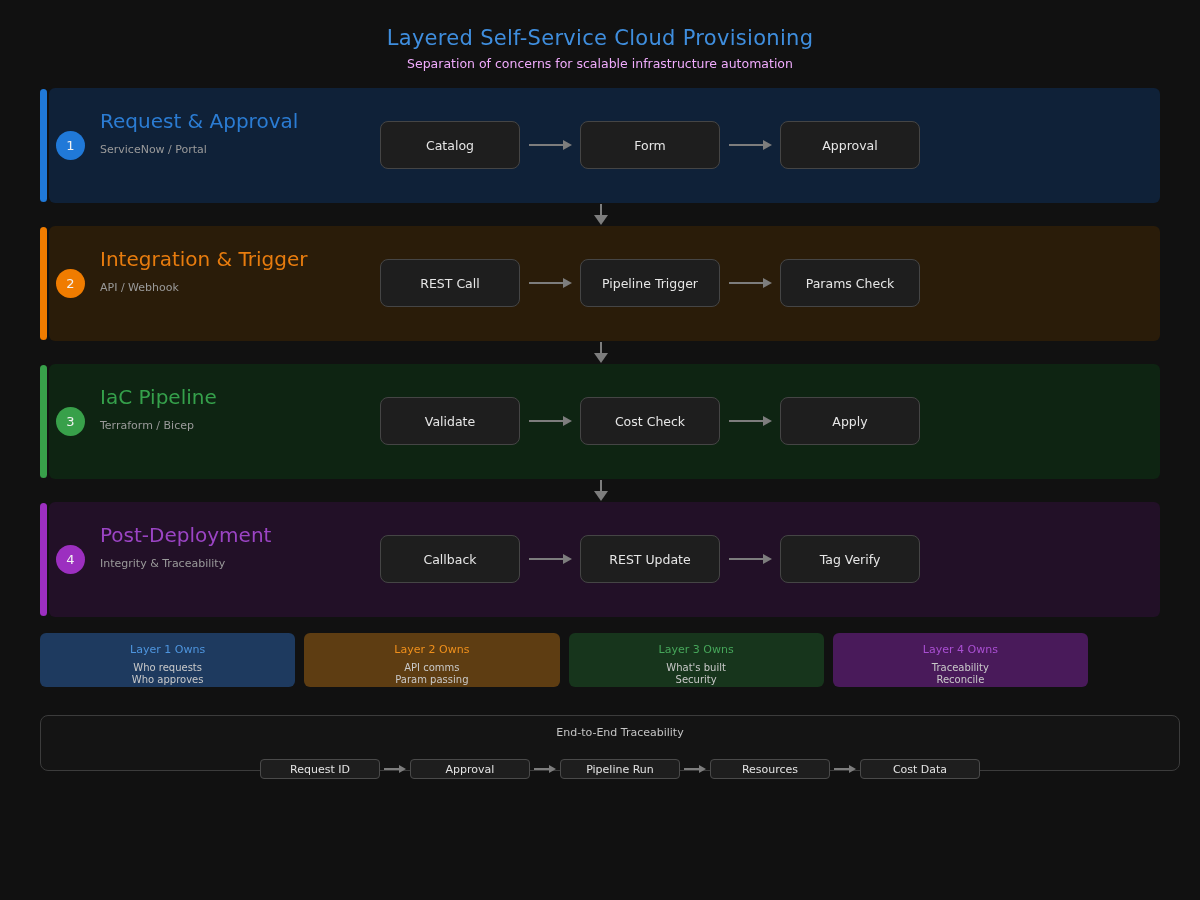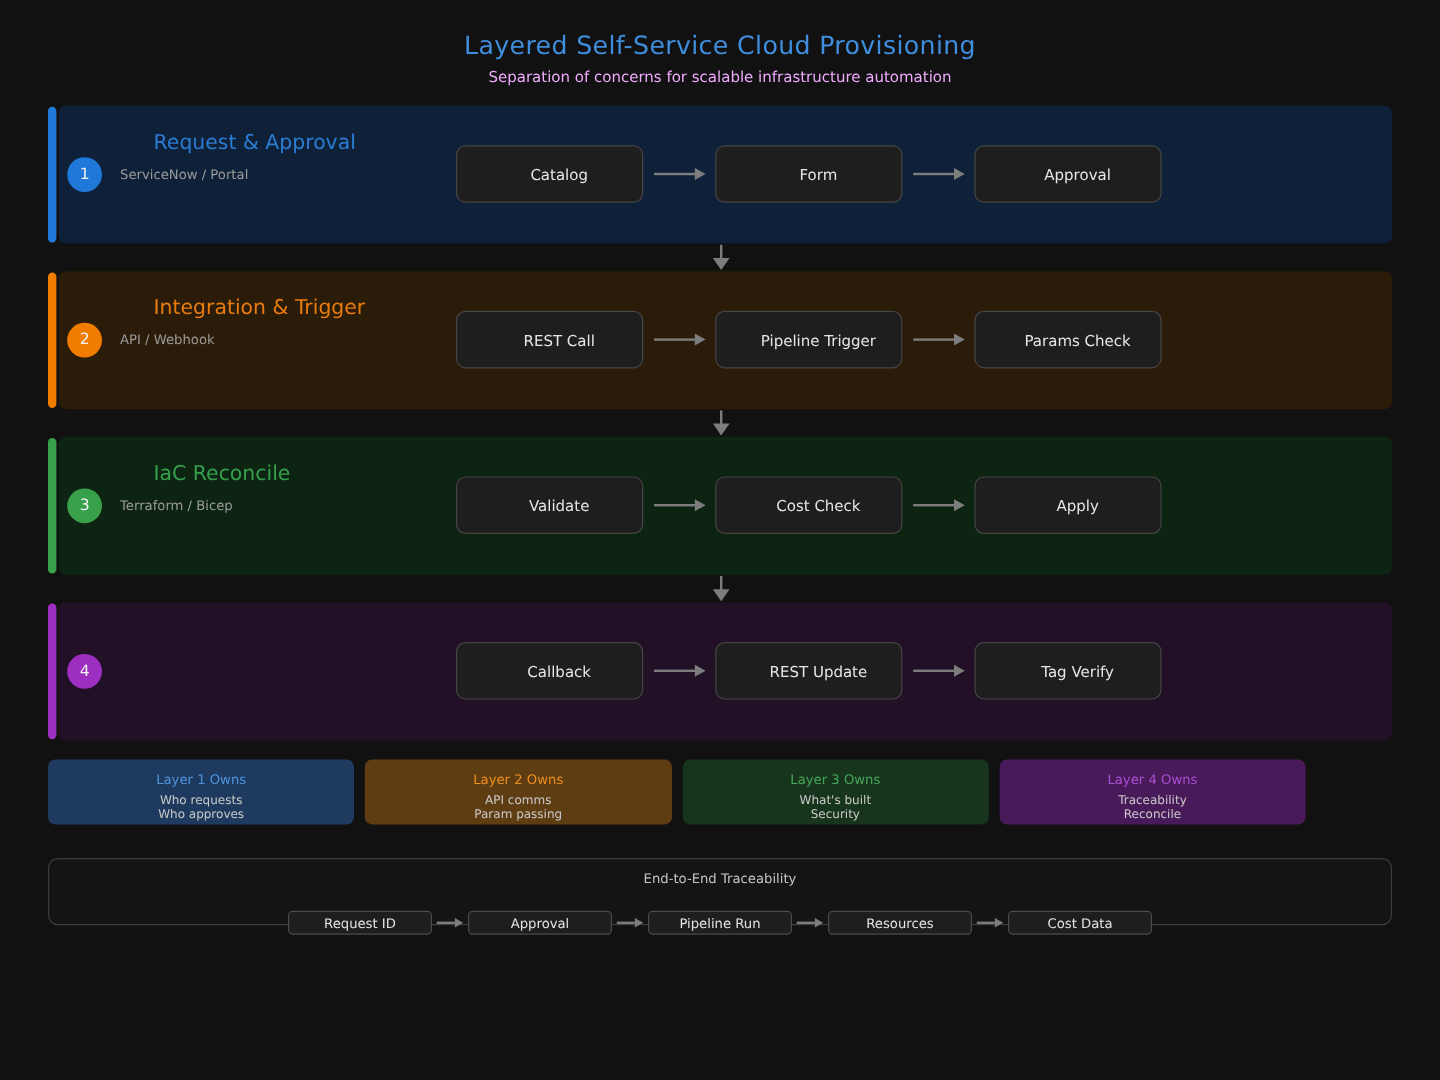--- a/index.html
+++ b/index.html
@@ -33,7 +33,7 @@
     display:flex;align-items:center;justify-content:center;
   }
   .layer-head{position:absolute;left:51px;top:21px;}
-  .layer-title{font-size:17px;color:var(--title-color,#ccc);margin-bottom:10px;margin-left:28px;}
+  .layer-title{font-size:20px;color:var(--title-color,#ccc);margin-bottom:10px;}
   .layer-sub{font-size:11px;color:#9a9a9a;}
   .steps{
     position:absolute;left:331px;top:33px;height:48px;

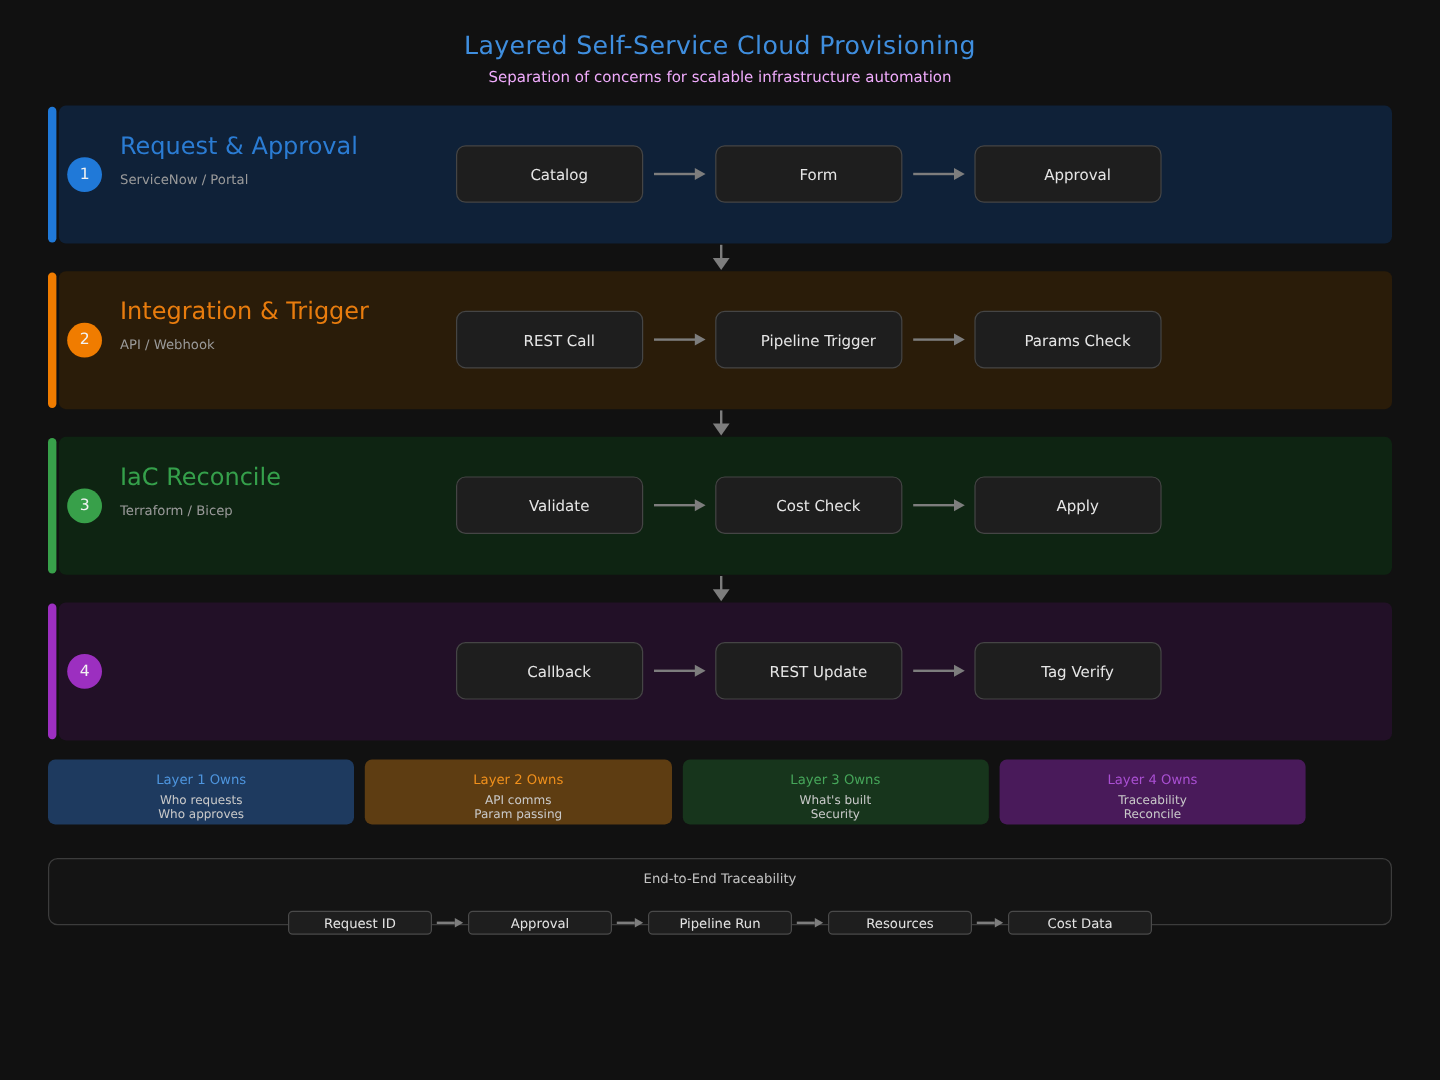--- a/index.html
+++ b/index.html
@@ -41,7 +41,7 @@
   }
   .step-box{
     width:138px;height:46px;background:#1e1e1e;border:1px solid #454545;border-radius:8px;
-    color:#e6e6e6;font-size:12.5px;display:flex;align-items:center;justify-content:center;padding-left:16px;
+    color:#e6e6e6;font-size:12.5px;display:flex;align-items:center;justify-content:center;
   }
   .h-arrow{position:relative;width:60px;height:48px;}
   .h-arrow::before{

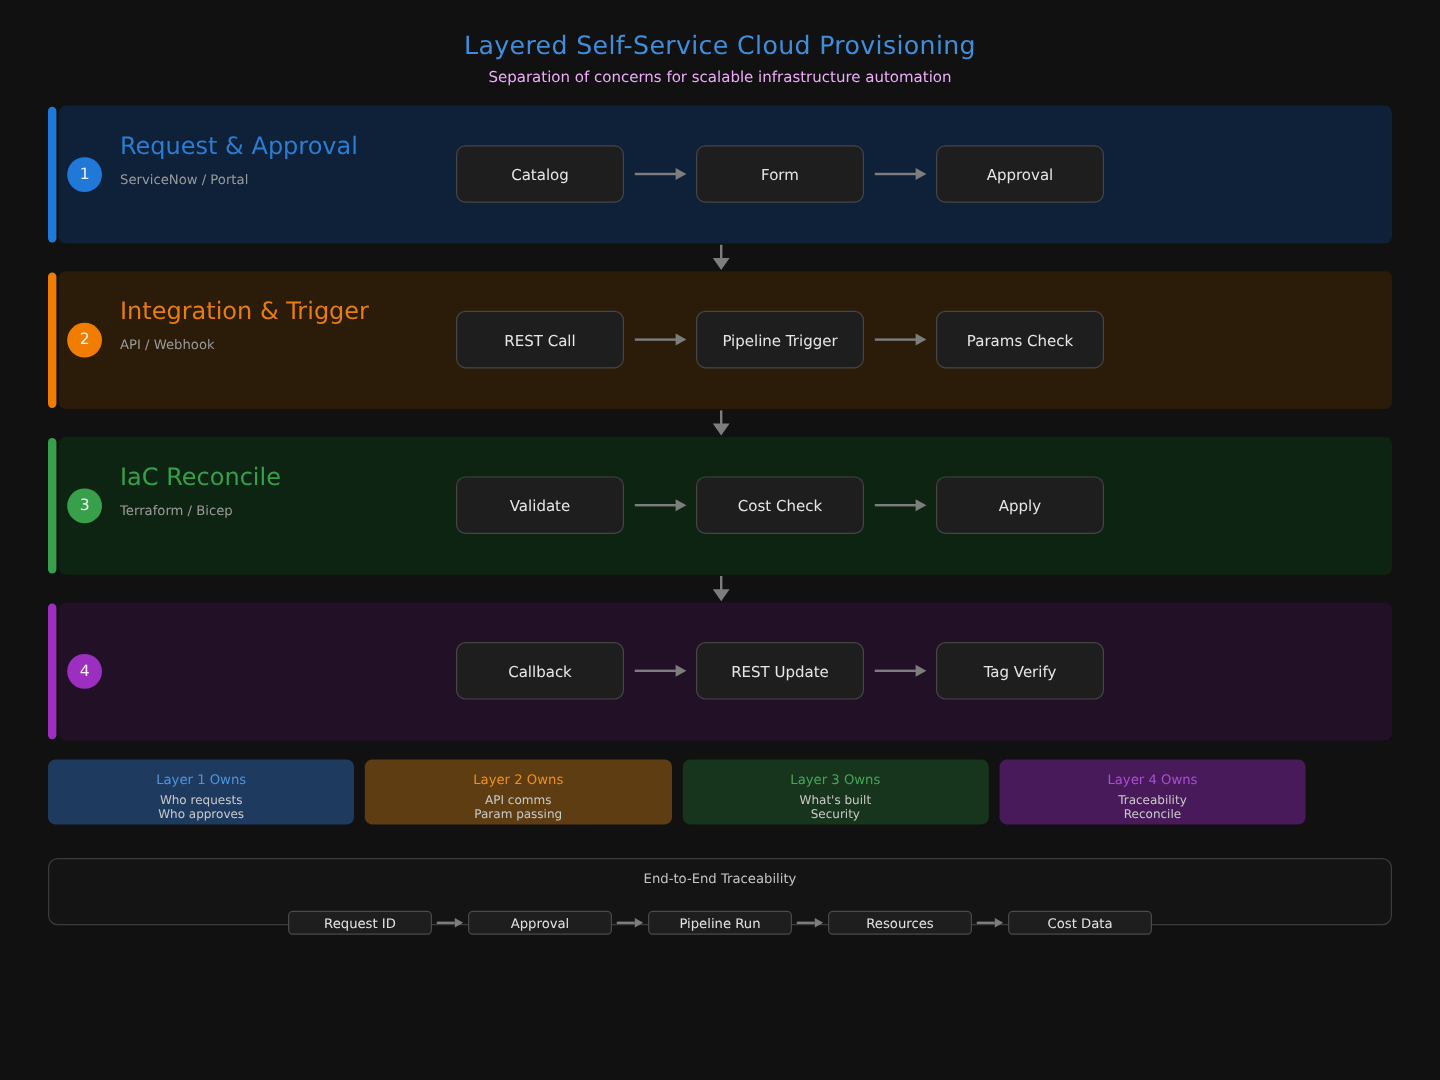--- a/index.html
+++ b/index.html
@@ -147,7 +147,7 @@
   <div class="band-bg">
     <div class="num-circle">3</div>
     <div class="layer-head">
-      <div class="layer-title">IaC Reconcile</div>
+      <div class="layer-title">IaC Pipeline</div>
       <div class="layer-sub">Terraform / Bicep</div>
     </div>
     <div class="steps">

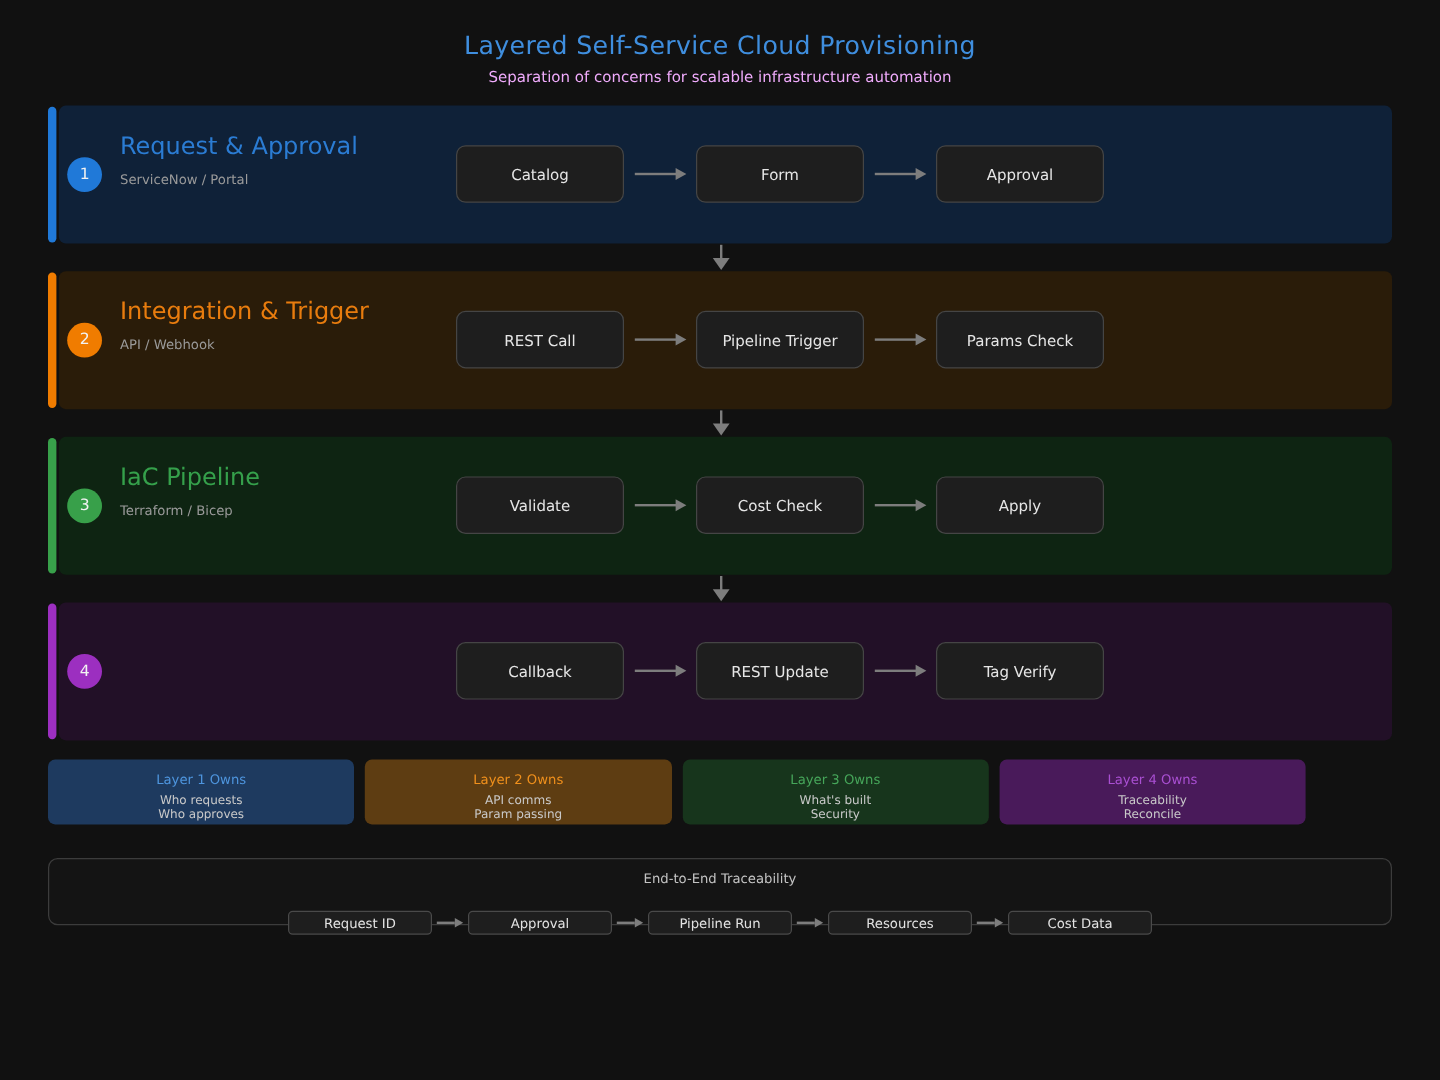--- a/index.html
+++ b/index.html
@@ -166,6 +166,10 @@
   <div class="accent-bar"></div>
   <div class="band-bg">
     <div class="num-circle">4</div>
+    <div class="layer-head">
+      <div class="layer-title">Post-Deployment</div>
+      <div class="layer-sub">Integrity &amp; Traceability</div>
+    </div>
     <div class="steps">
       <div class="step-box">Callback</div>
       <div class="h-arrow"></div>

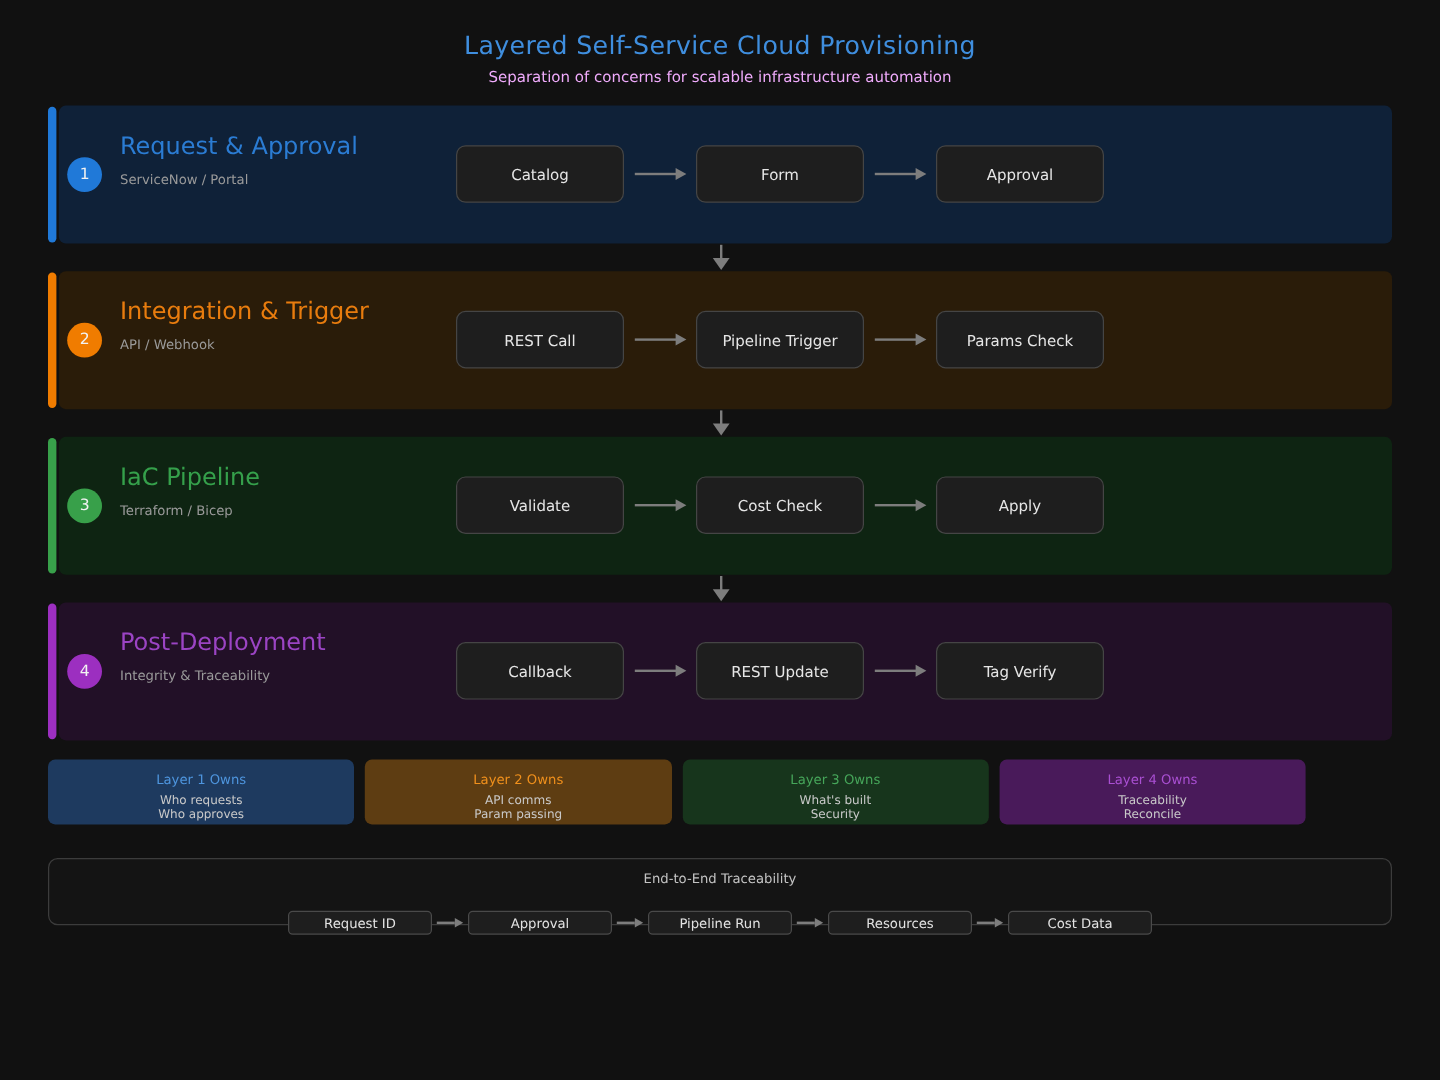--- a/index.html
+++ b/index.html
@@ -77,7 +77,7 @@
   
   .trace-box{
     position:absolute;left:40px;top:715px;width:1118px;height:54px;
-    border:1px solid #3c3c3c;border-radius:8px;background:#141414;
+    border:1px solid #3c3c3c;border-radius:8px;background:#141414;padding-left:20px;
   }
   .trace-title{text-align:center;font-size:11px;color:#c4c4c4;margin-top:10px;}
   .trace-row{display:flex;justify-content:center;align-items:center;margin-top:20px;}

